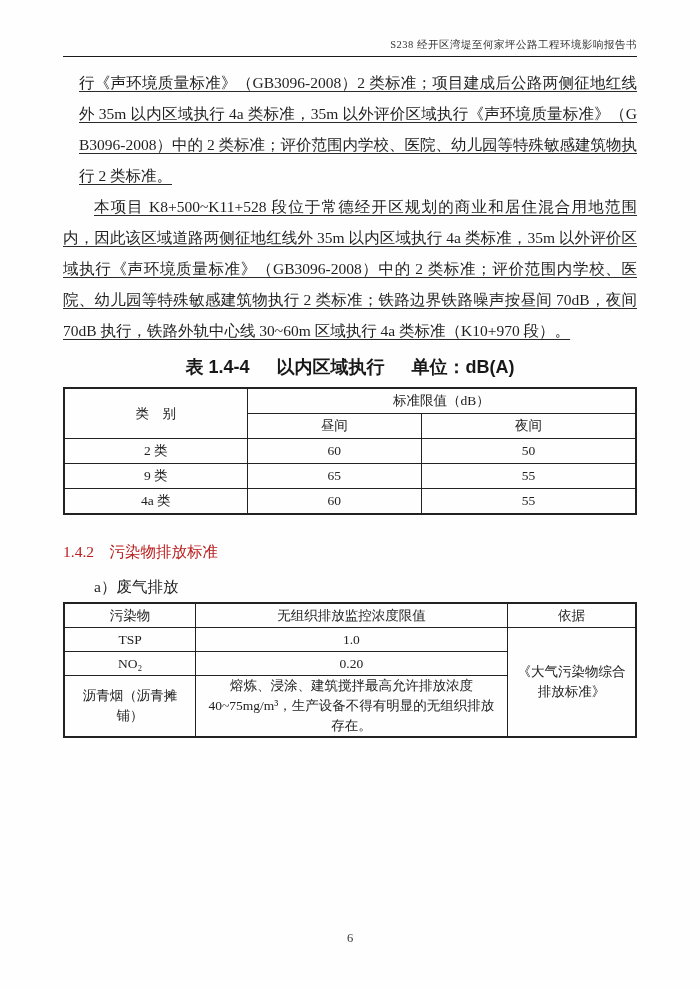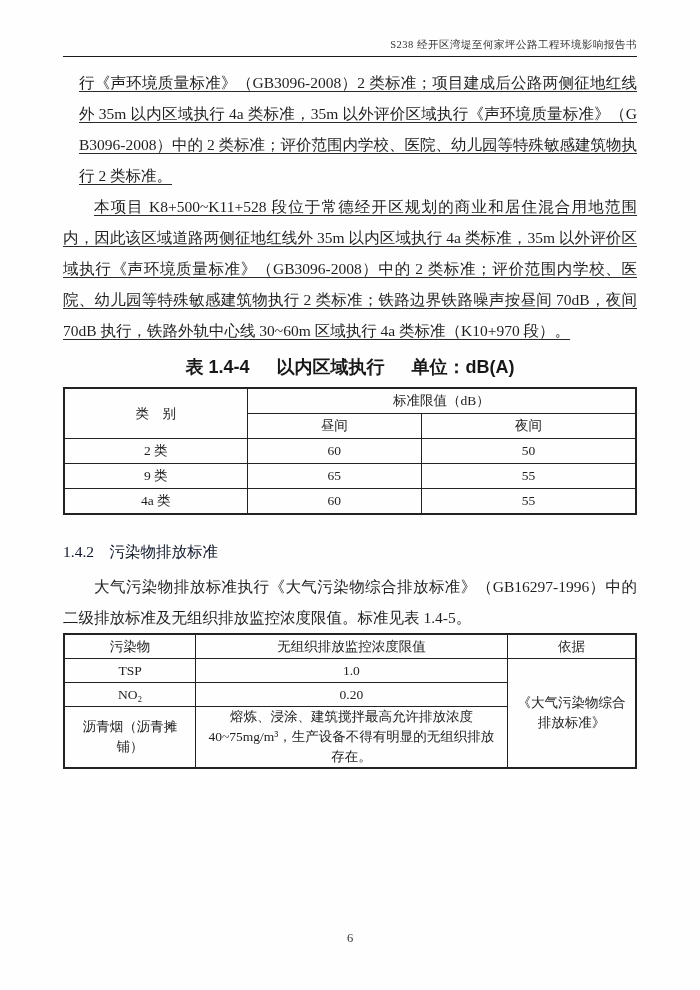--- a/index.html
+++ b/index.html
@@ -40,7 +40,7 @@
   table.tbl-air td{height:23px;}
   .section-heading{
     margin:21px 0 0 0;font-size:15.5px;font-weight:normal;line-height:31px;
-    color:#0f172a;
+    color:#b91c1c;
   }
   .sub-heading{
     margin:0;font-size:15.5px;font-weight:normal;line-height:31px;

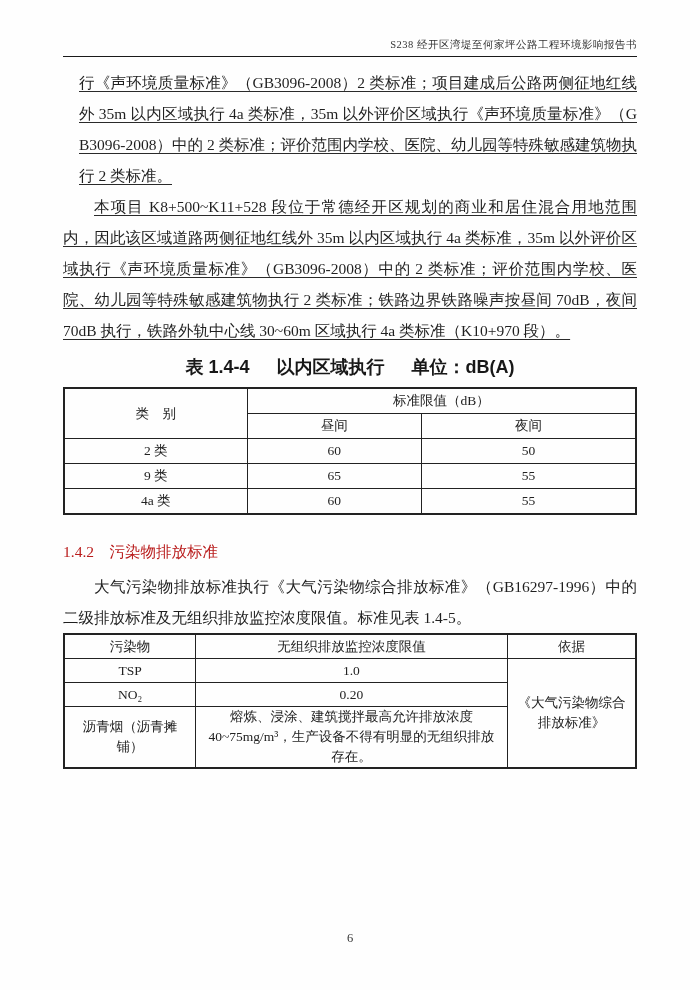--- a/index.html
+++ b/index.html
@@ -107,6 +107,7 @@
 
     <h3 class="section-heading">1.4.2　污染物排放标准</h3>
     <div class="gap-sm"></div>
+    <p class="sub-heading">a）废气排放</p>
     <p class="para">大气污染物排放标准执行《大气污染物综合排放标准》（GB16297-1996）中的二级排放标准及无组织排放监控浓度限值。标准见表 1.4-5。</p>
 
 

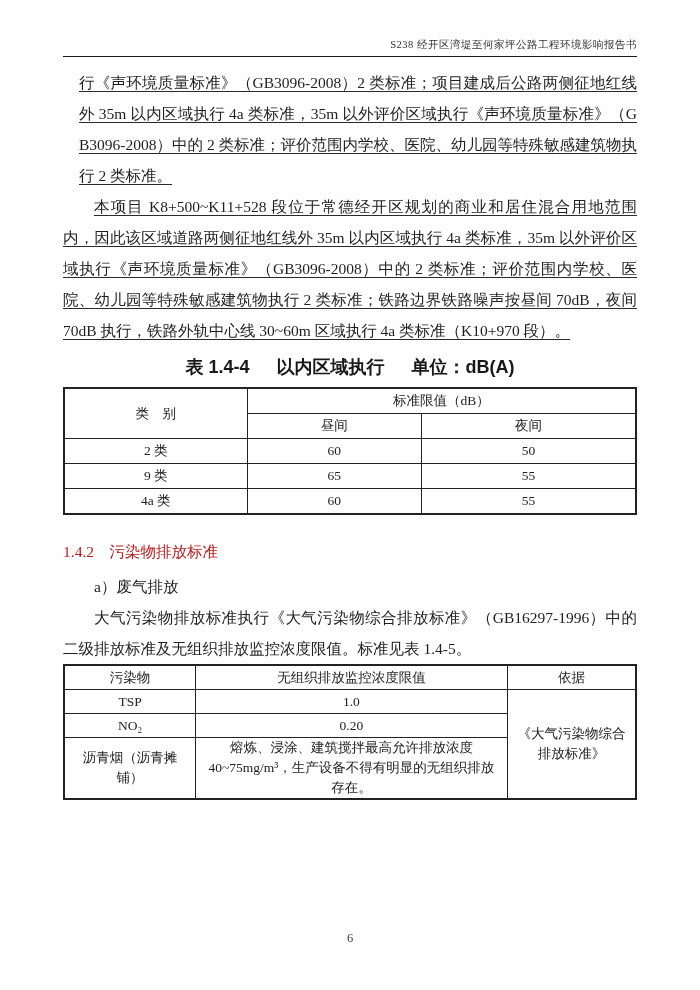--- a/index.html
+++ b/index.html
@@ -108,7 +108,6 @@
     <h3 class="section-heading">1.4.2　污染物排放标准</h3>
     <div class="gap-sm"></div>
     <p class="sub-heading">a）废气排放</p>
-    <p class="para">大气污染物排放标准执行《大气污染物综合排放标准》（GB16297-1996）中的二级排放标准及无组织排放监控浓度限值。标准见表 1.4-5。</p>
 
 
     <table class="tbl tbl-air">

